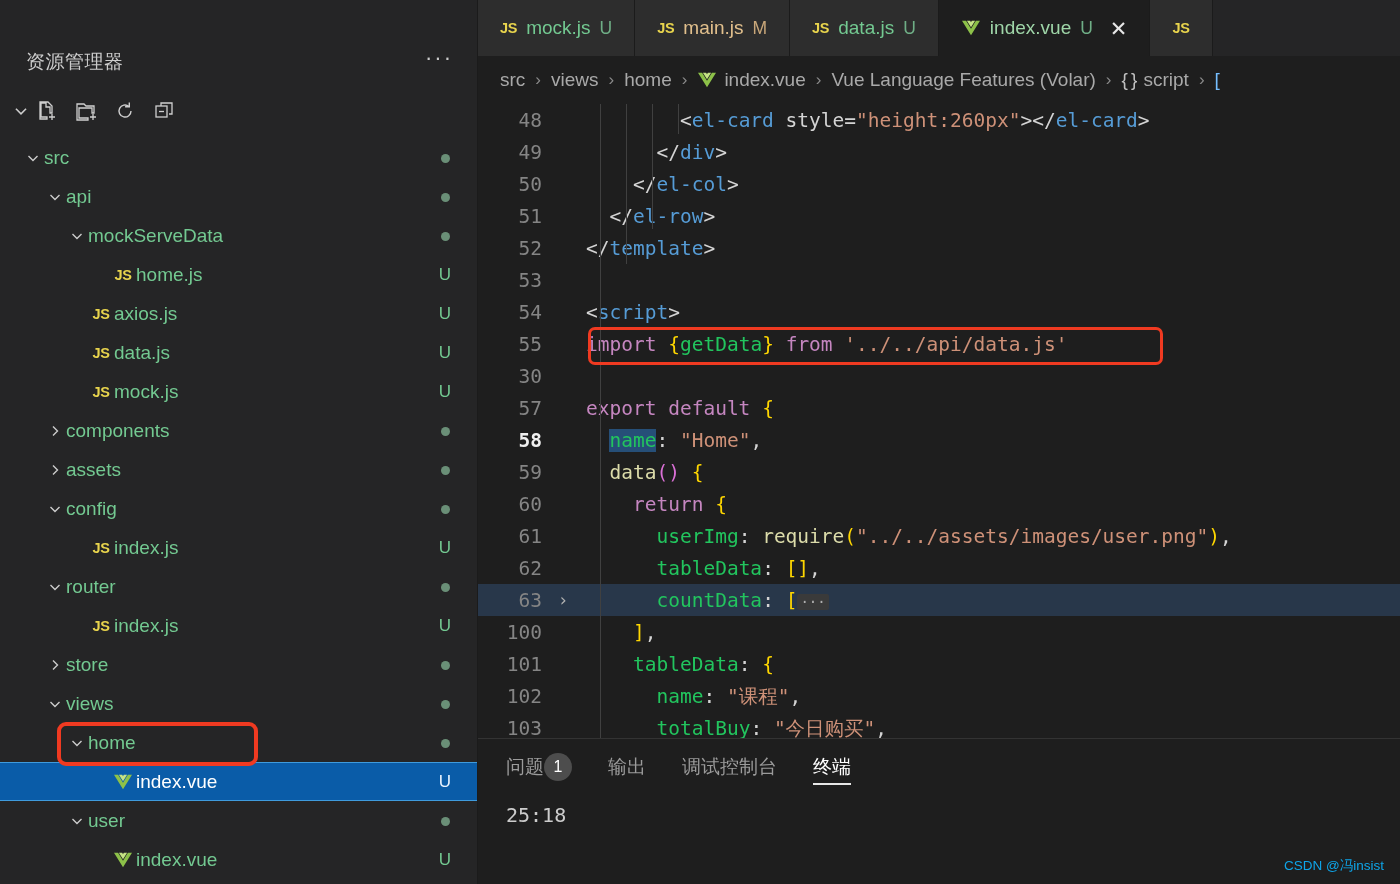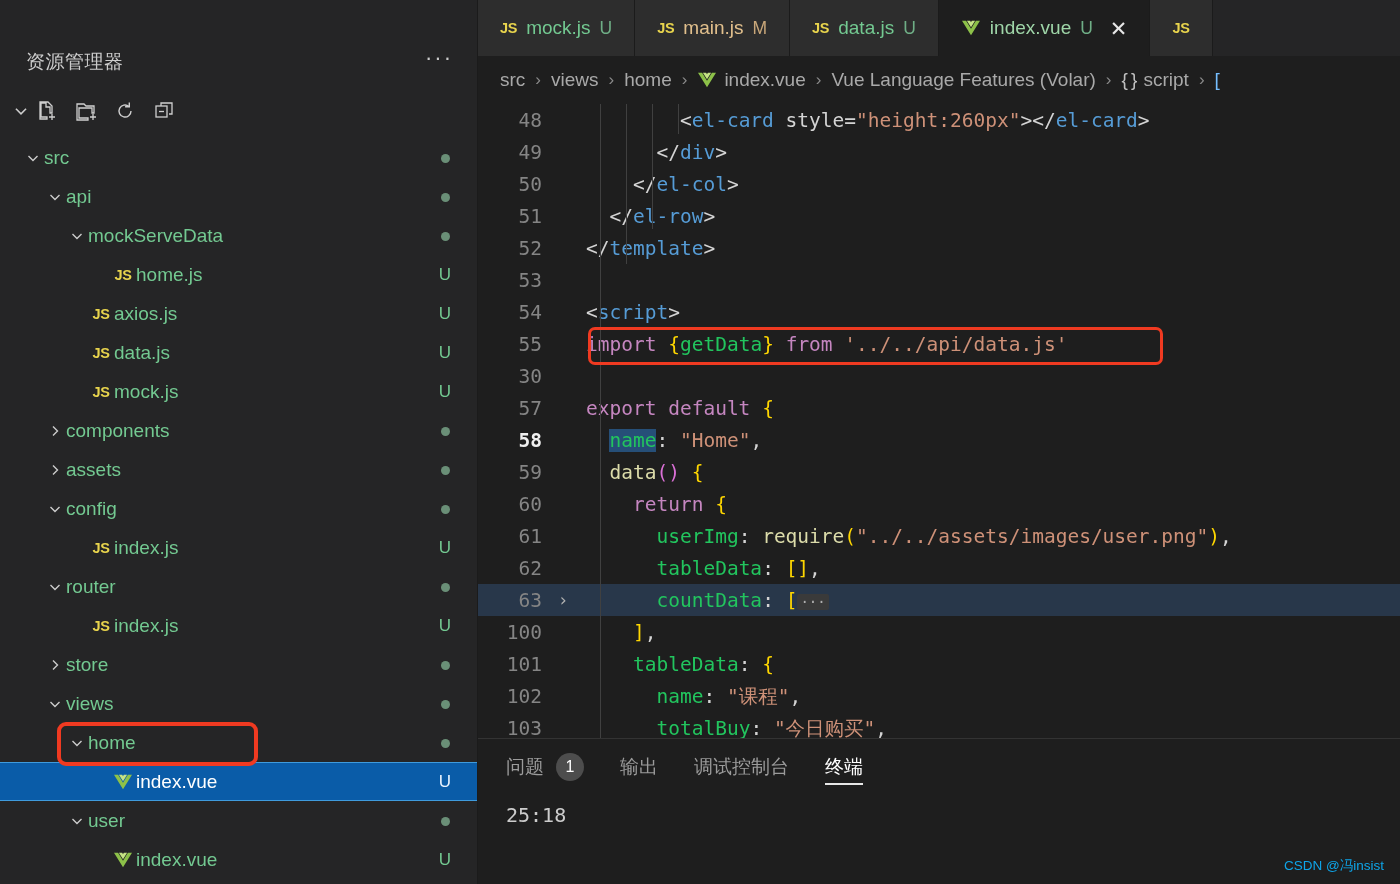--- a/index.html
+++ b/index.html
@@ -145,7 +145,7 @@
   .panel { height: 146px; flex: 0 0 146px; background: #1e1e1e; display:flex; flex-direction: column;
            border-top: 1px solid #333; }
   .panel-tabs { height: 56px; display: flex; align-items: center; gap: 36px; padding-left: 28px; }
-  .ptab { color: #9b9b9b; font-size: 19px; cursor: pointer; display:flex; align-items:center; gap:12px;
+  .ptab { color: #9b9b9b; font-size: 19px; cursor: pointer; display:flex; align-items:center; gap:0;
           position: relative; height: 56px; }
   .ptab.active { color: #ffffff; }
   .ptab.active::after {

